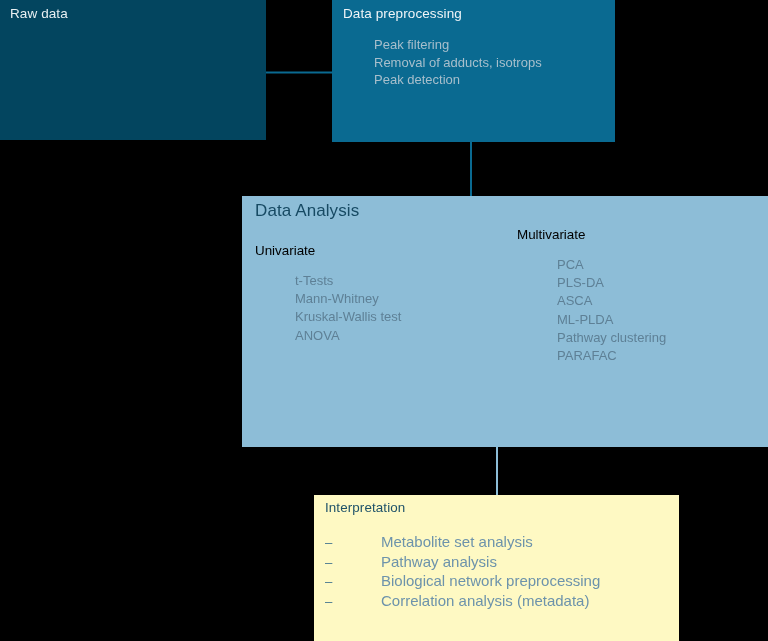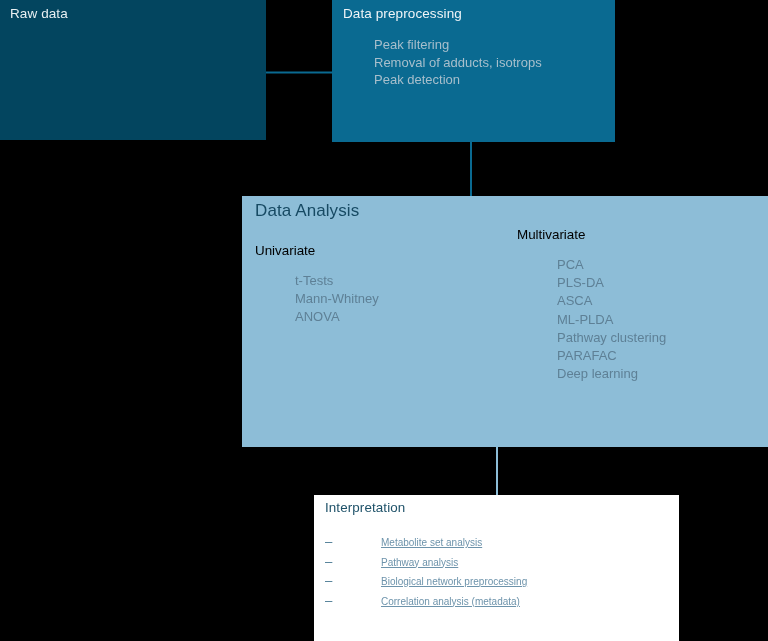--- a/index.html
+++ b/index.html
@@ -206,6 +206,7 @@
       <div class="item-list">
         <div class="item">t-Tests</div>
         <div class="item">Mann-Whitney</div>
+        <div class="item">Kruskal-Wallis test</div>
         <div class="item">ANOVA</div>
       </div>
     </div>

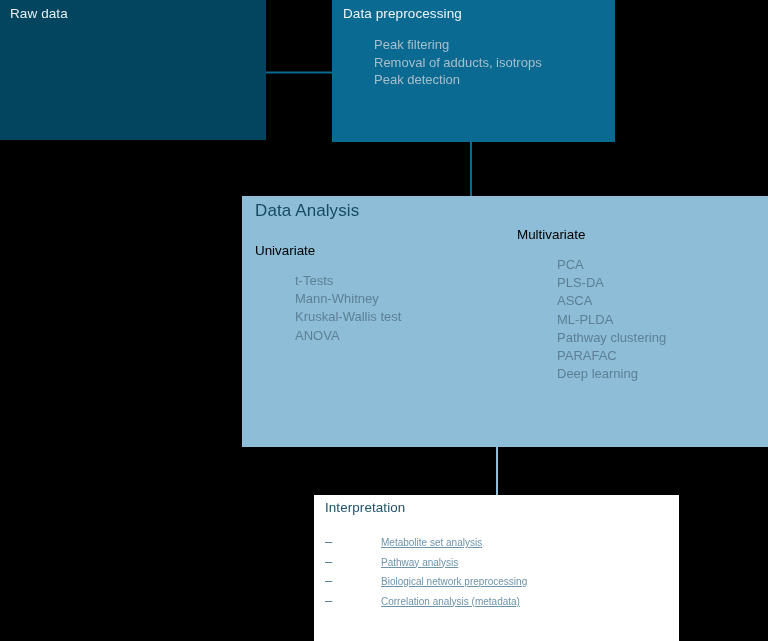--- a/index.html
+++ b/index.html
@@ -220,7 +220,6 @@
         <div class="item">ML-PLDA</div>
         <div class="item">Pathway clustering</div>
         <div class="item">PARAFAC</div>
-        <div class="item">Deep learning</div>
       </div>
     </div>
   </div>

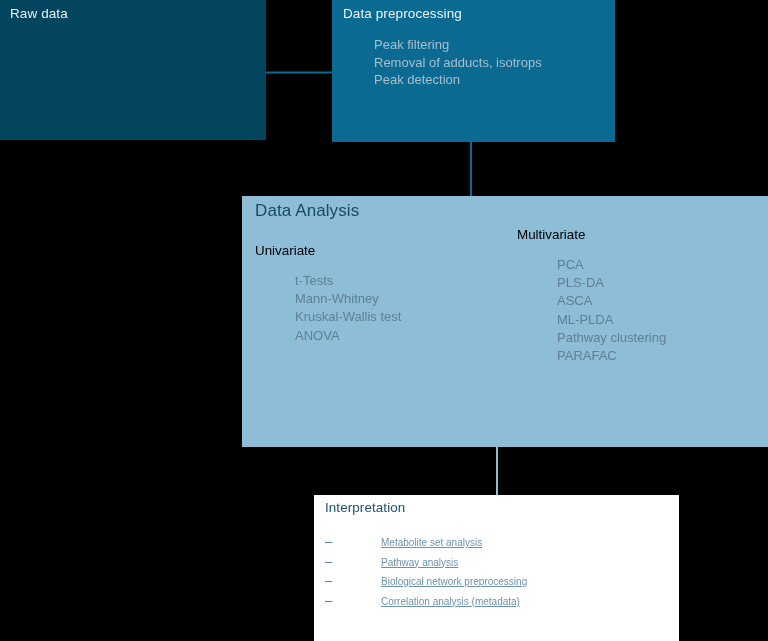--- a/index.html
+++ b/index.html
@@ -111,7 +111,7 @@
     top: 495px;
     width: 365px;
     height: 146px;
-    background: #ffffff;
+    background: #fef9c3;
   }
   #interpretation-box .box-title {
     position: absolute;

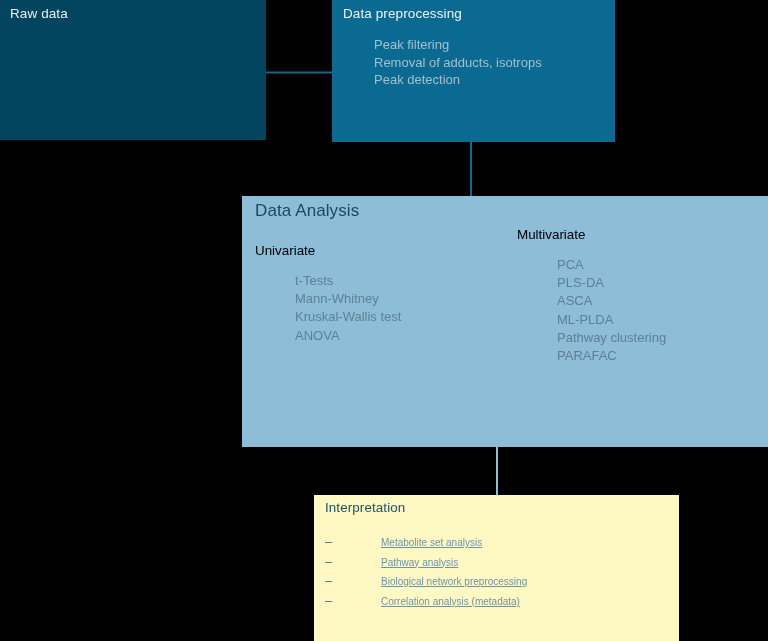--- a/index.html
+++ b/index.html
@@ -139,9 +139,8 @@
   }
   #interpretation-box .dash-text {
     color: #6d93ab;
-    font-size: 10px;
+    font-size: 15px;
     white-space: nowrap;
-    text-decoration: underline;
   }
   
   .connector {

